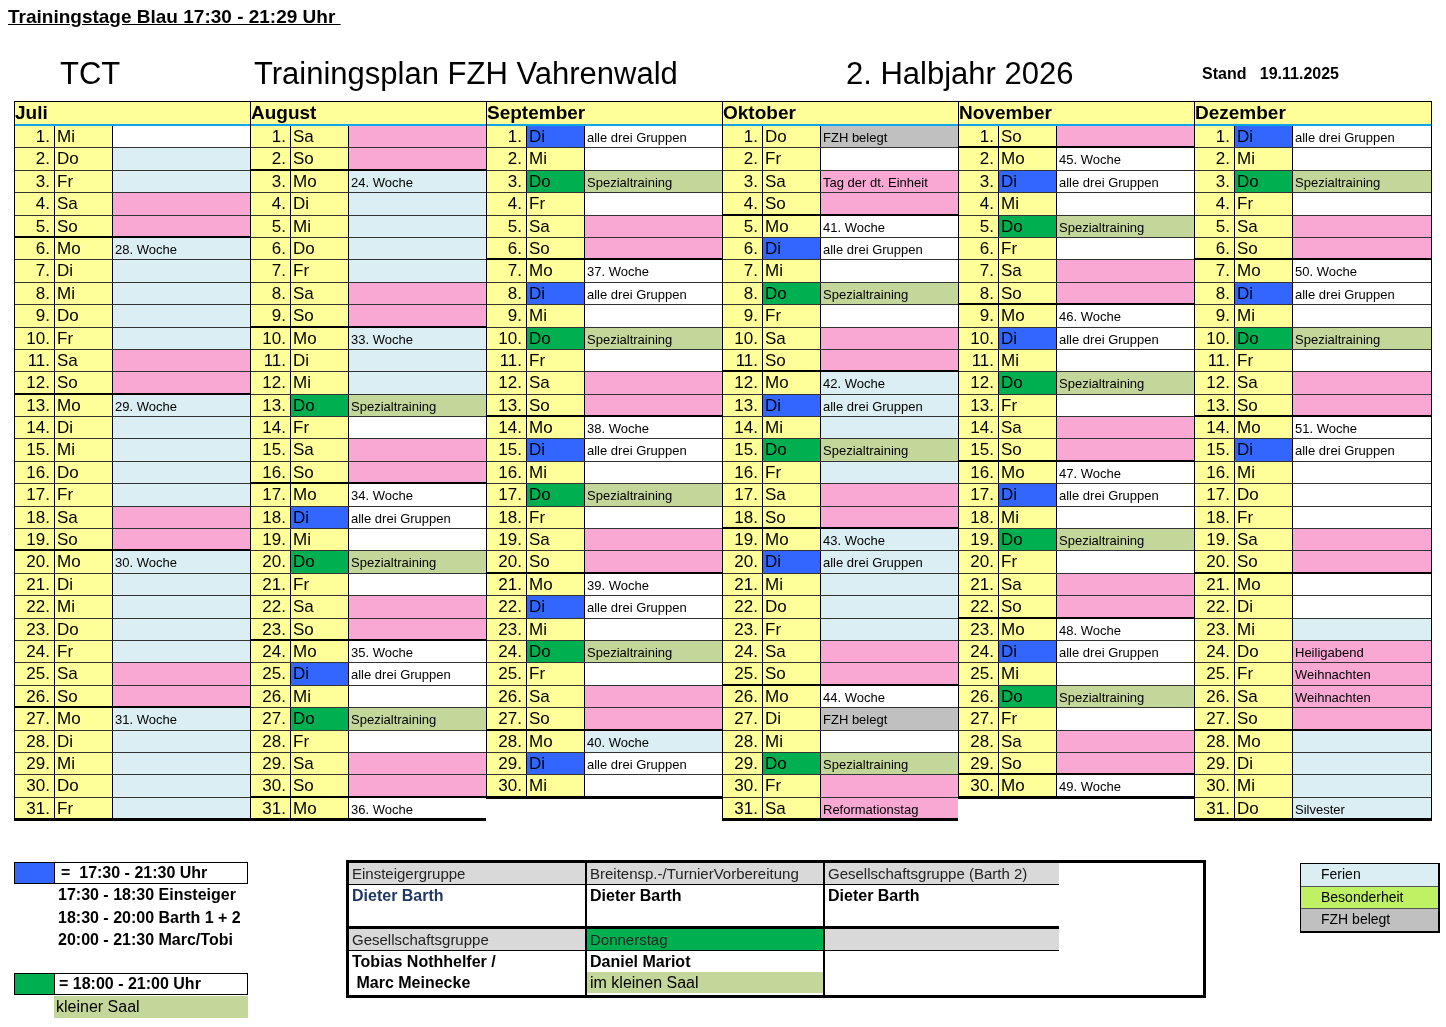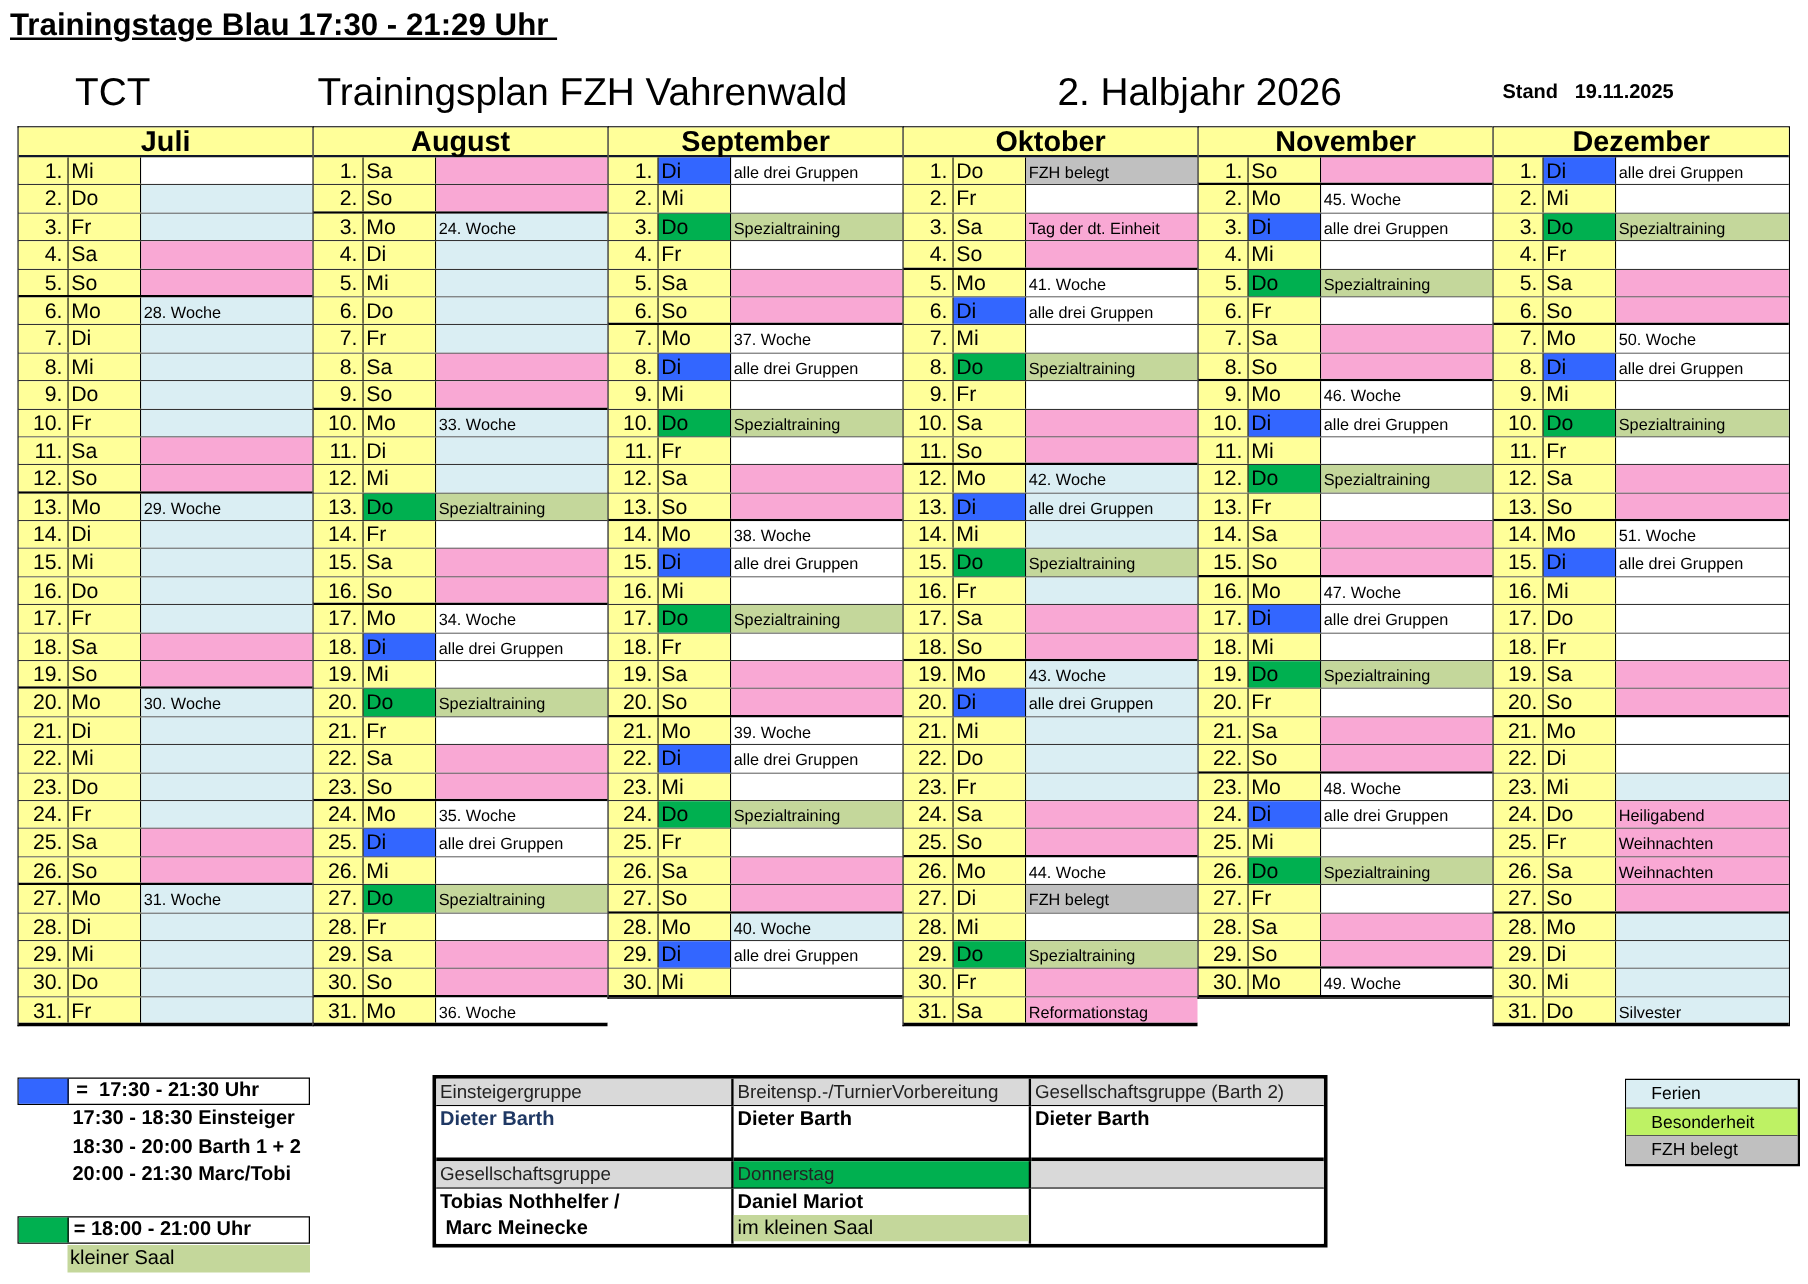--- a/index.html
+++ b/index.html
@@ -4,7 +4,7 @@
 <style>
   html,body{margin:0;padding:0;background:#fff;}
   body{width:1446px;height:1027px;position:relative;overflow:hidden;font-family:"Liberation Sans",sans-serif;color:#000;}
-  .top-title{position:absolute;left:8px;top:6px;font-size:25px;font-weight:bold;text-decoration:underline;white-space:pre;}
+  .top-title{position:absolute;left:8px;top:6px;font-size:19px;font-weight:bold;text-decoration:underline;white-space:pre;}
   .h-tct{position:absolute;left:60px;top:56px;font-size:31px;}
   .h-plan{position:absolute;left:254px;top:56px;font-size:31px;}
   .h-half{position:absolute;left:846px;top:56px;font-size:31px;}

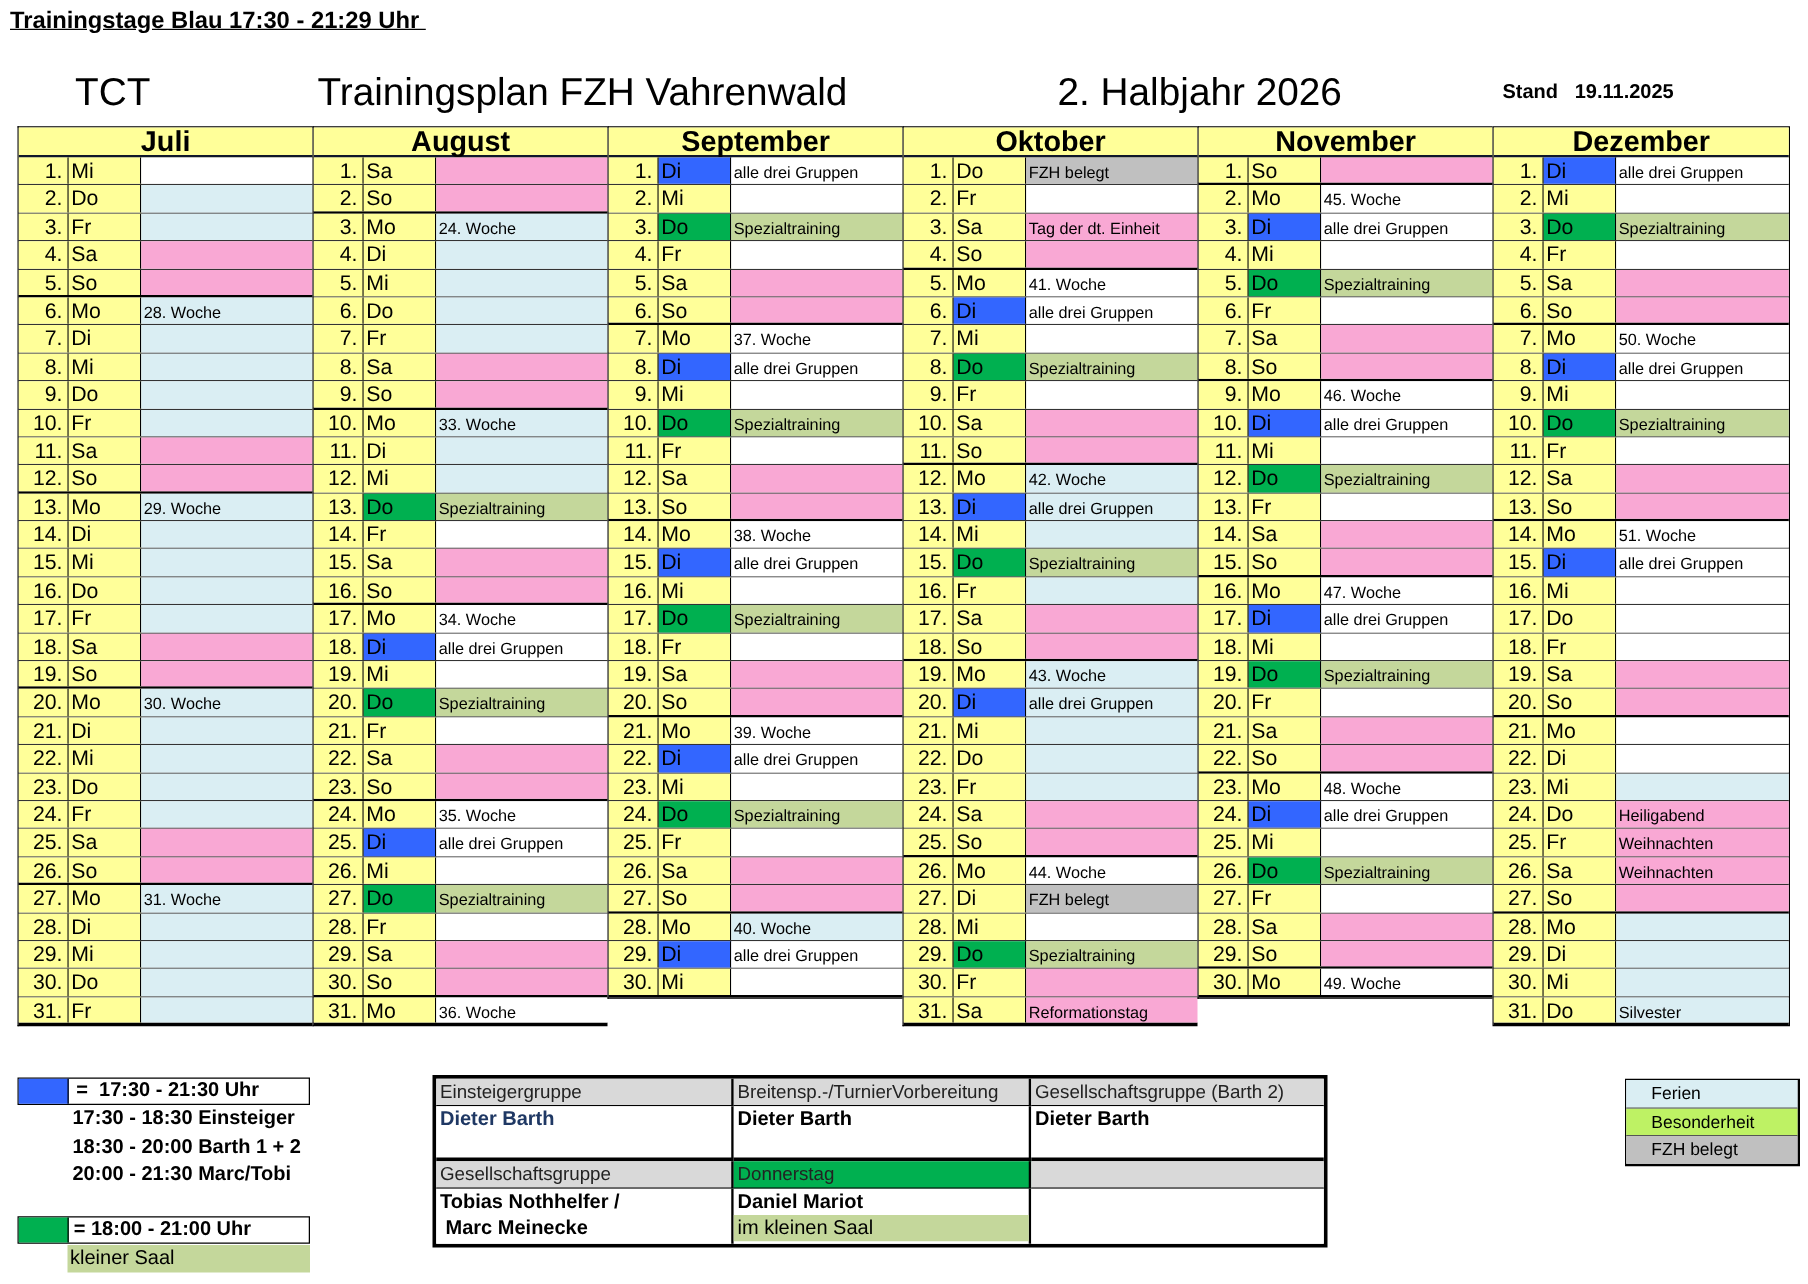--- a/index.html
+++ b/index.html
@@ -12,7 +12,7 @@
   .cal{position:absolute;left:14px;top:101px;display:flex;}
   .month{width:236px;border:1px solid #000;border-right:none;box-sizing:border-box;}
   .month:last-child{border-right:1px solid #000;width:238px;}
-  .mhead{height:22px;background:#ffff99;text-align:center;font-weight:bold;font-size:23px;line-height:22px;border-bottom:2px solid #0f172a;}
+  .mhead{height:22px;background:#ffff99;font-weight:bold;font-size:19px;line-height:22px;border-bottom:2px solid #0ea5e9;}
   .row{display:flex;height:22.4px;box-sizing:border-box;border-bottom:1px solid #333;}
   .row.wk{border-bottom:2px solid #000;}
   .num{width:40px;background:#ffff99;text-align:right;padding-right:4px;box-sizing:border-box;font-size:17px;line-height:22px;border-right:1px solid #000;}

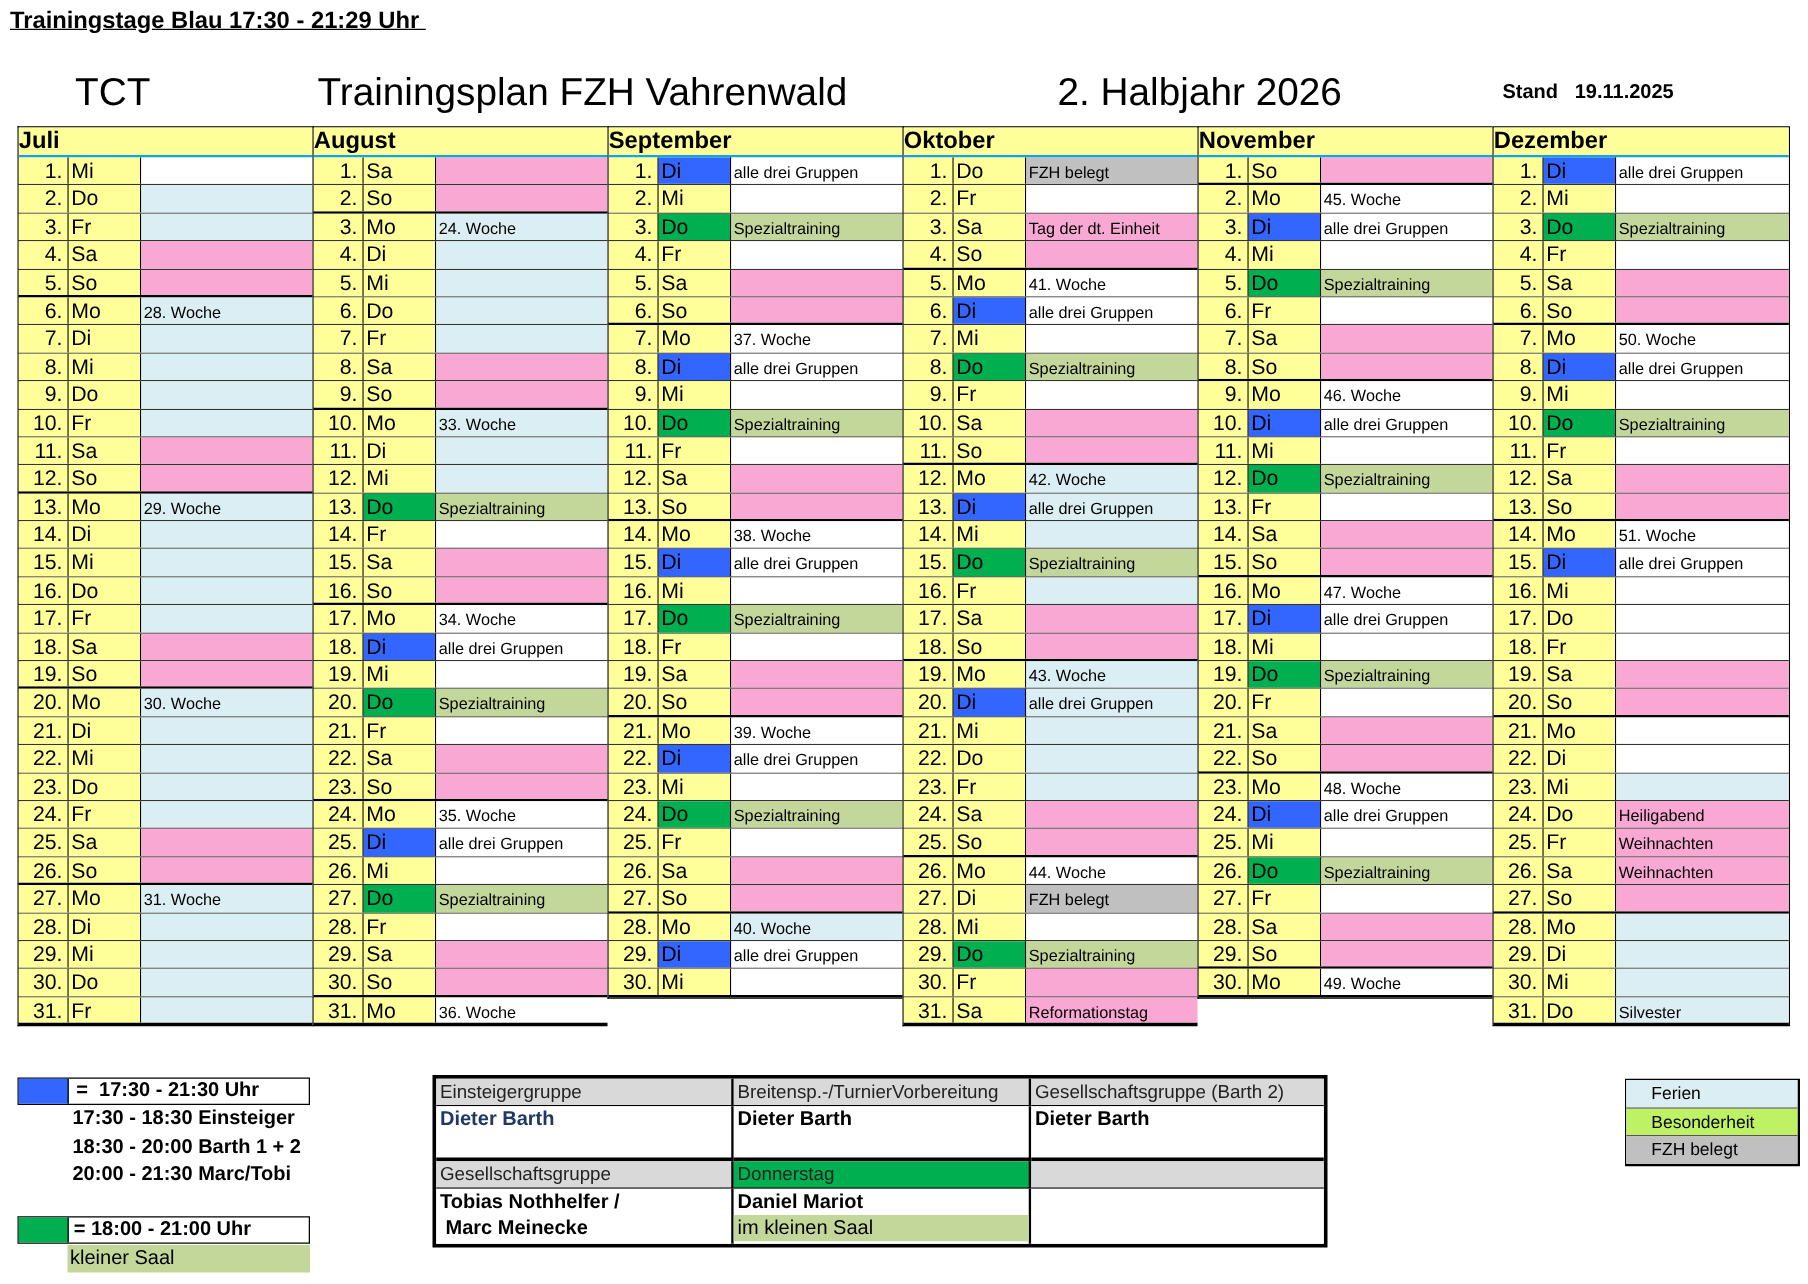--- a/index.html
+++ b/index.html
@@ -31,7 +31,7 @@
   .legend-lines{position:absolute;left:58px;top:884px;font-size:16px;font-weight:bold;line-height:22.5px;}
   .legend-green{position:absolute;left:14px;top:973px;width:234px;height:22px;border:1px solid #000;display:flex;box-sizing:border-box;}
   .kleiner{position:absolute;left:54px;top:996px;width:194px;height:22px;background:#c4d79b;font-size:16px;line-height:22px;padding-left:2px;box-sizing:border-box;}
-  .groups{position:absolute;left:346px;top:860px;width:716px;height:138px;border:3px solid #000;box-sizing:border-box;display:grid;grid-template-columns:238px 238px 234px;grid-template-rows:22px 44px 22px 44px;}
+  .groups{position:absolute;left:346px;top:860px;width:860px;height:138px;border:3px solid #000;box-sizing:border-box;display:grid;grid-template-columns:238px 238px 234px;grid-template-rows:22px 44px 22px 44px;}
   .gh{background:#d9d9d9;font-size:15px;line-height:22px;padding-left:3px;color:#222;border-right:2px solid #000;border-bottom:1px solid #000;white-space:nowrap;overflow:hidden;}
   .gb{background:#fff;font-size:16px;font-weight:bold;line-height:21px;padding-left:3px;border-right:2px solid #000;border-bottom:3px solid #000;white-space:pre;}
   .gb.last-row{border-bottom:none;}

